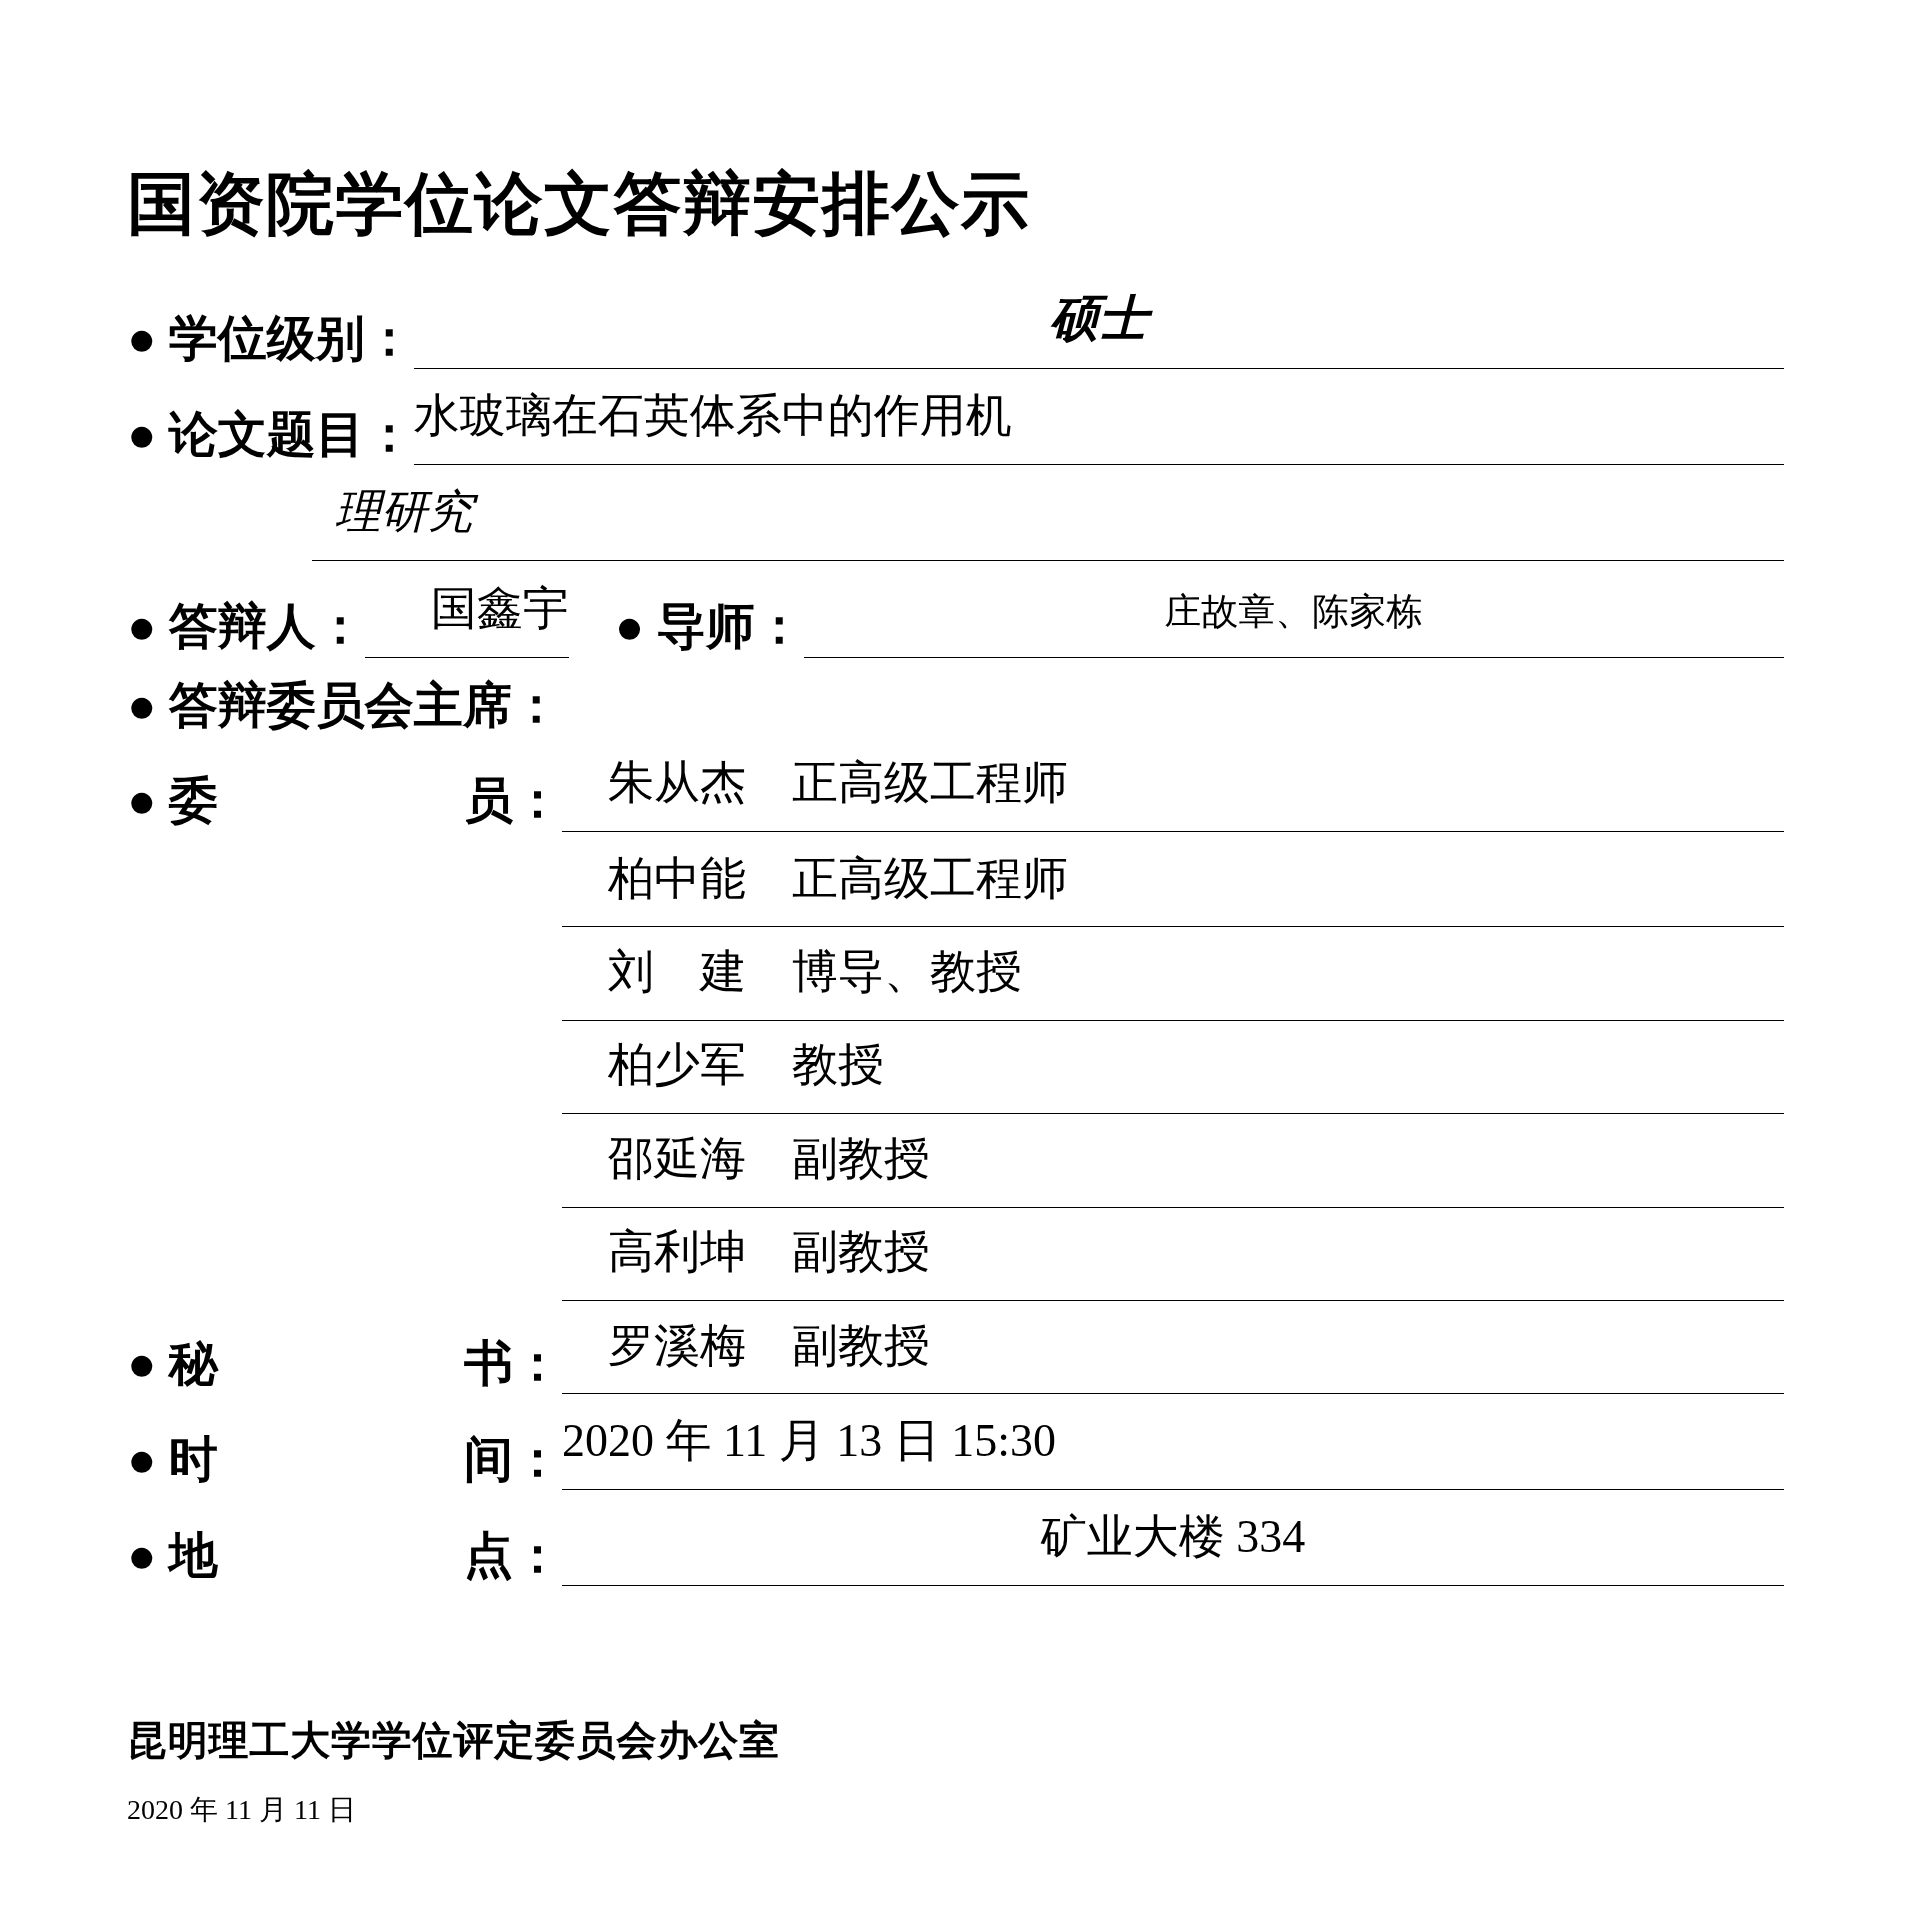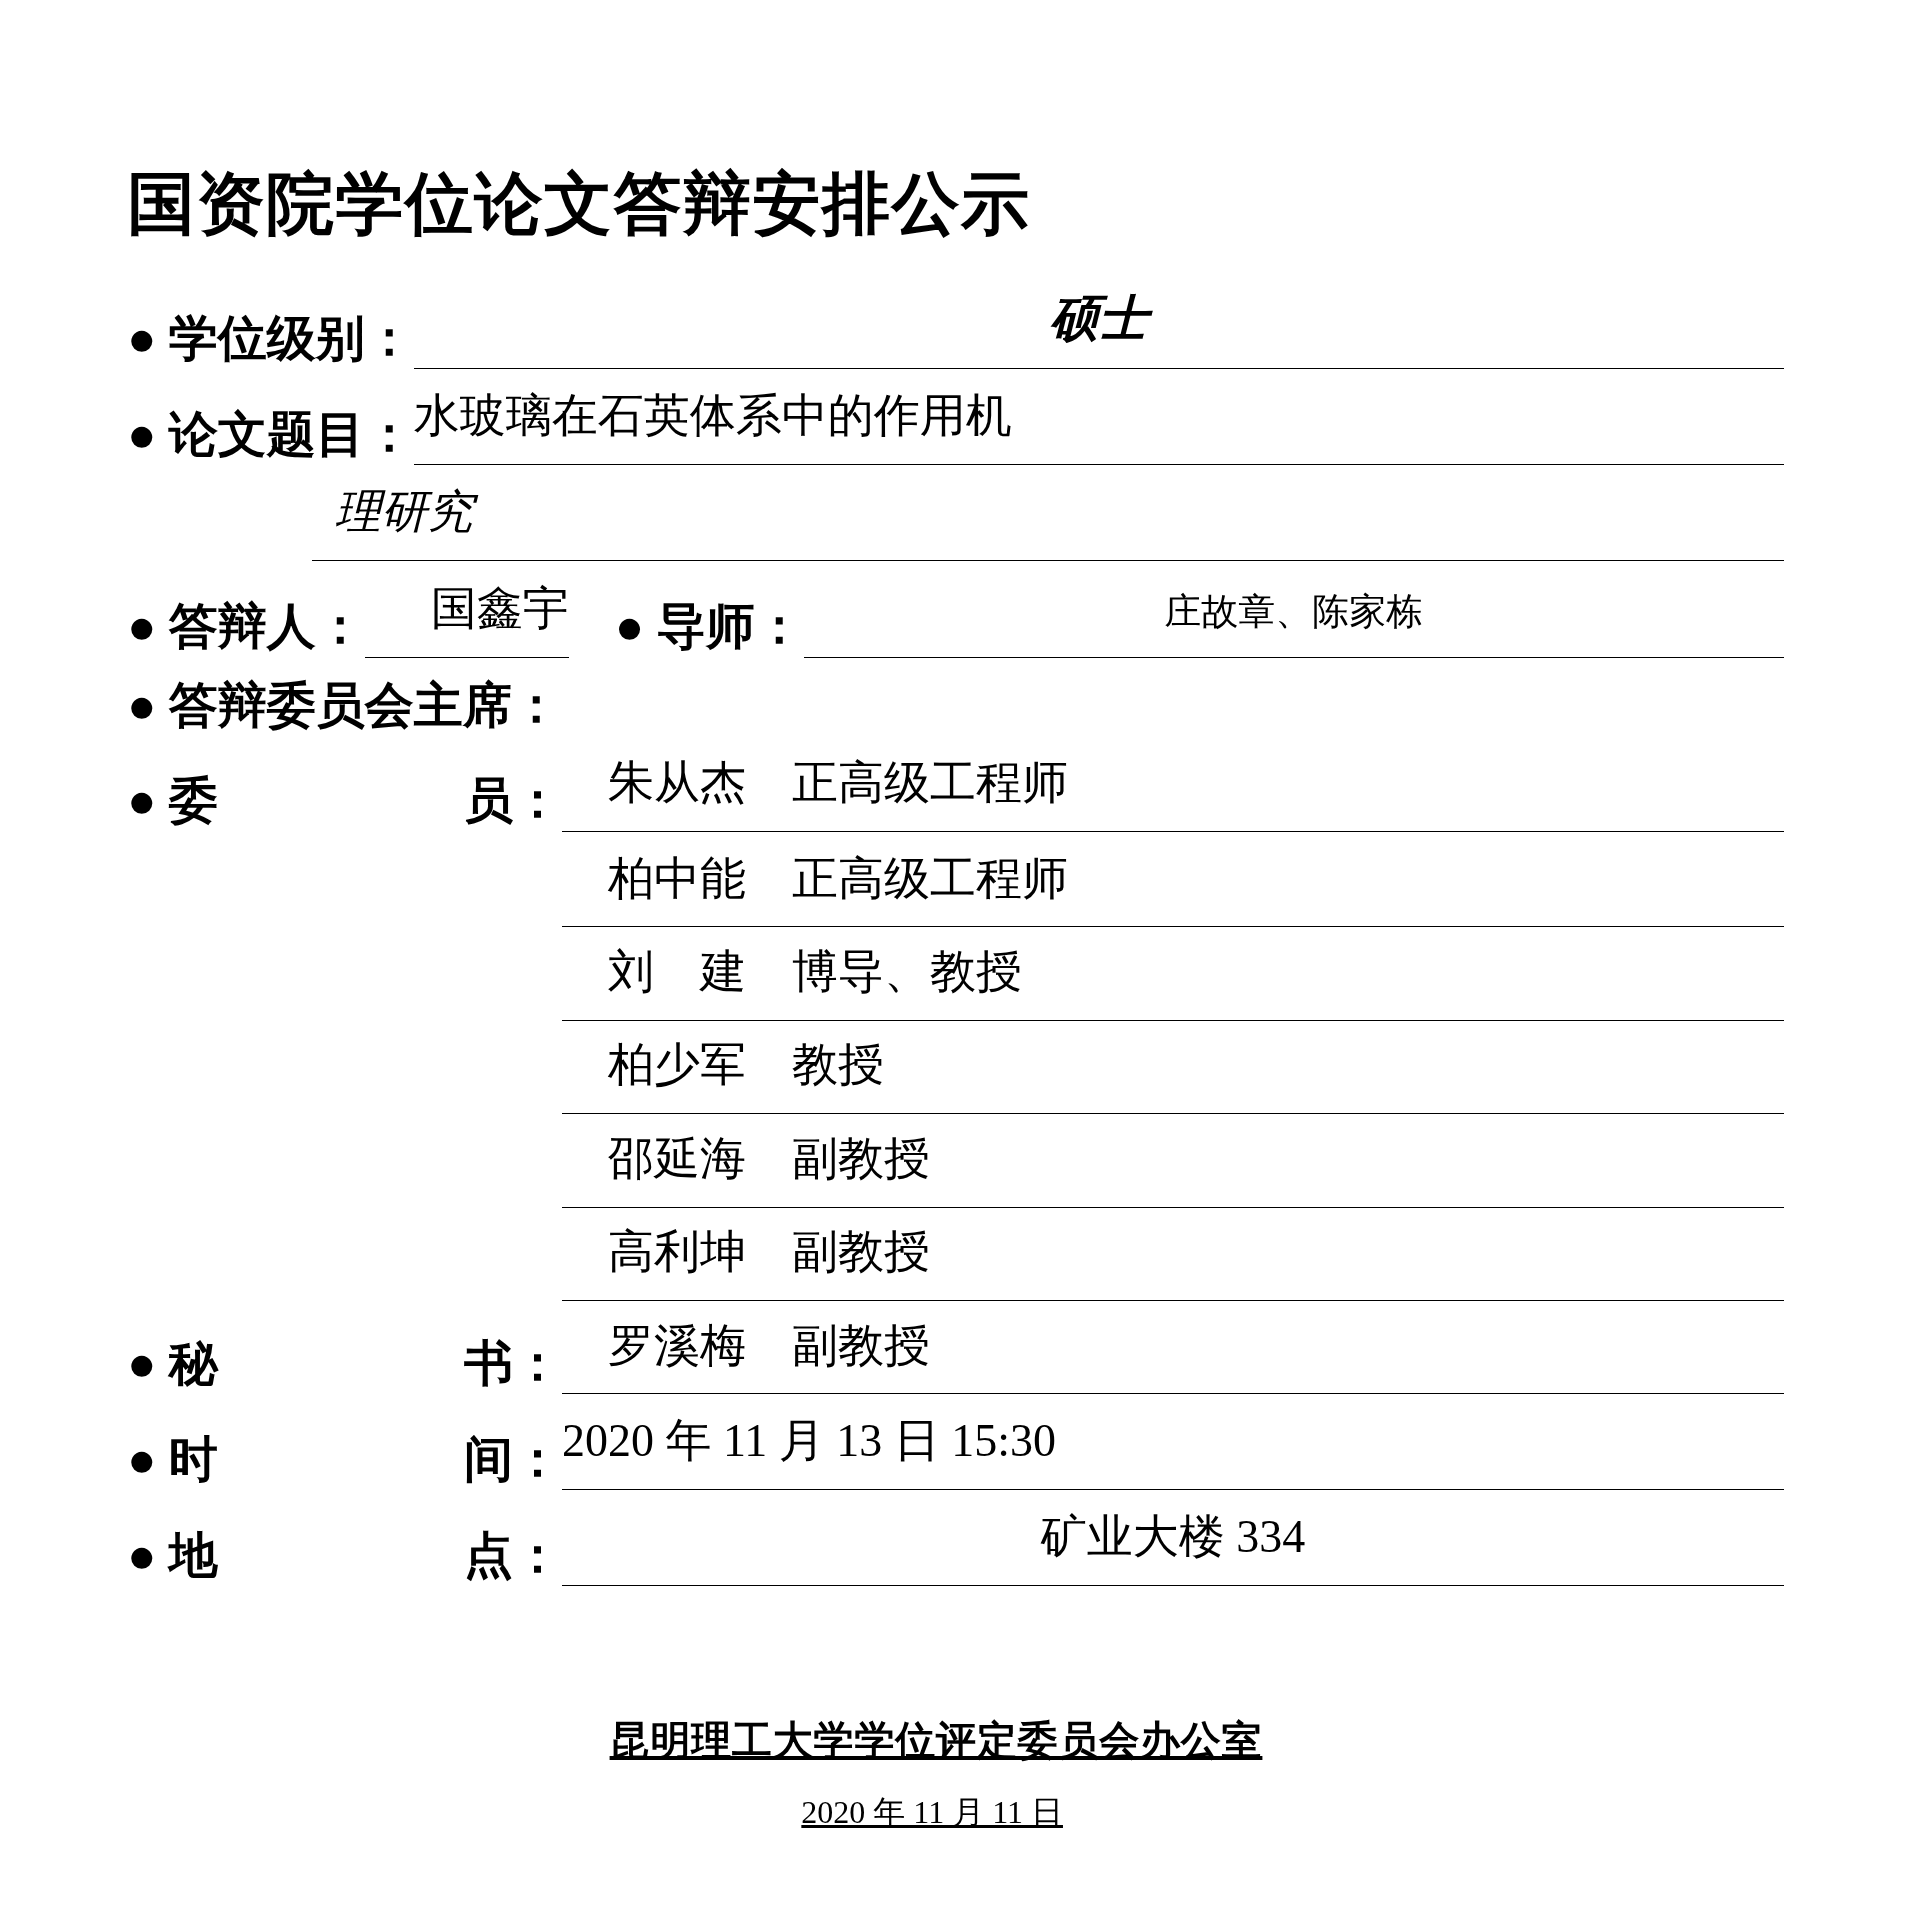--- a/index.html
+++ b/index.html
@@ -97,9 +97,8 @@
 
   .footer {
     margin-top: 127px;
-    text-align: center;
+    text-align: left;
     padding-right: 39px;
-    text-decoration: underline;
   }
   .footer .office {
     font-family: "Liberation Serif", serif;

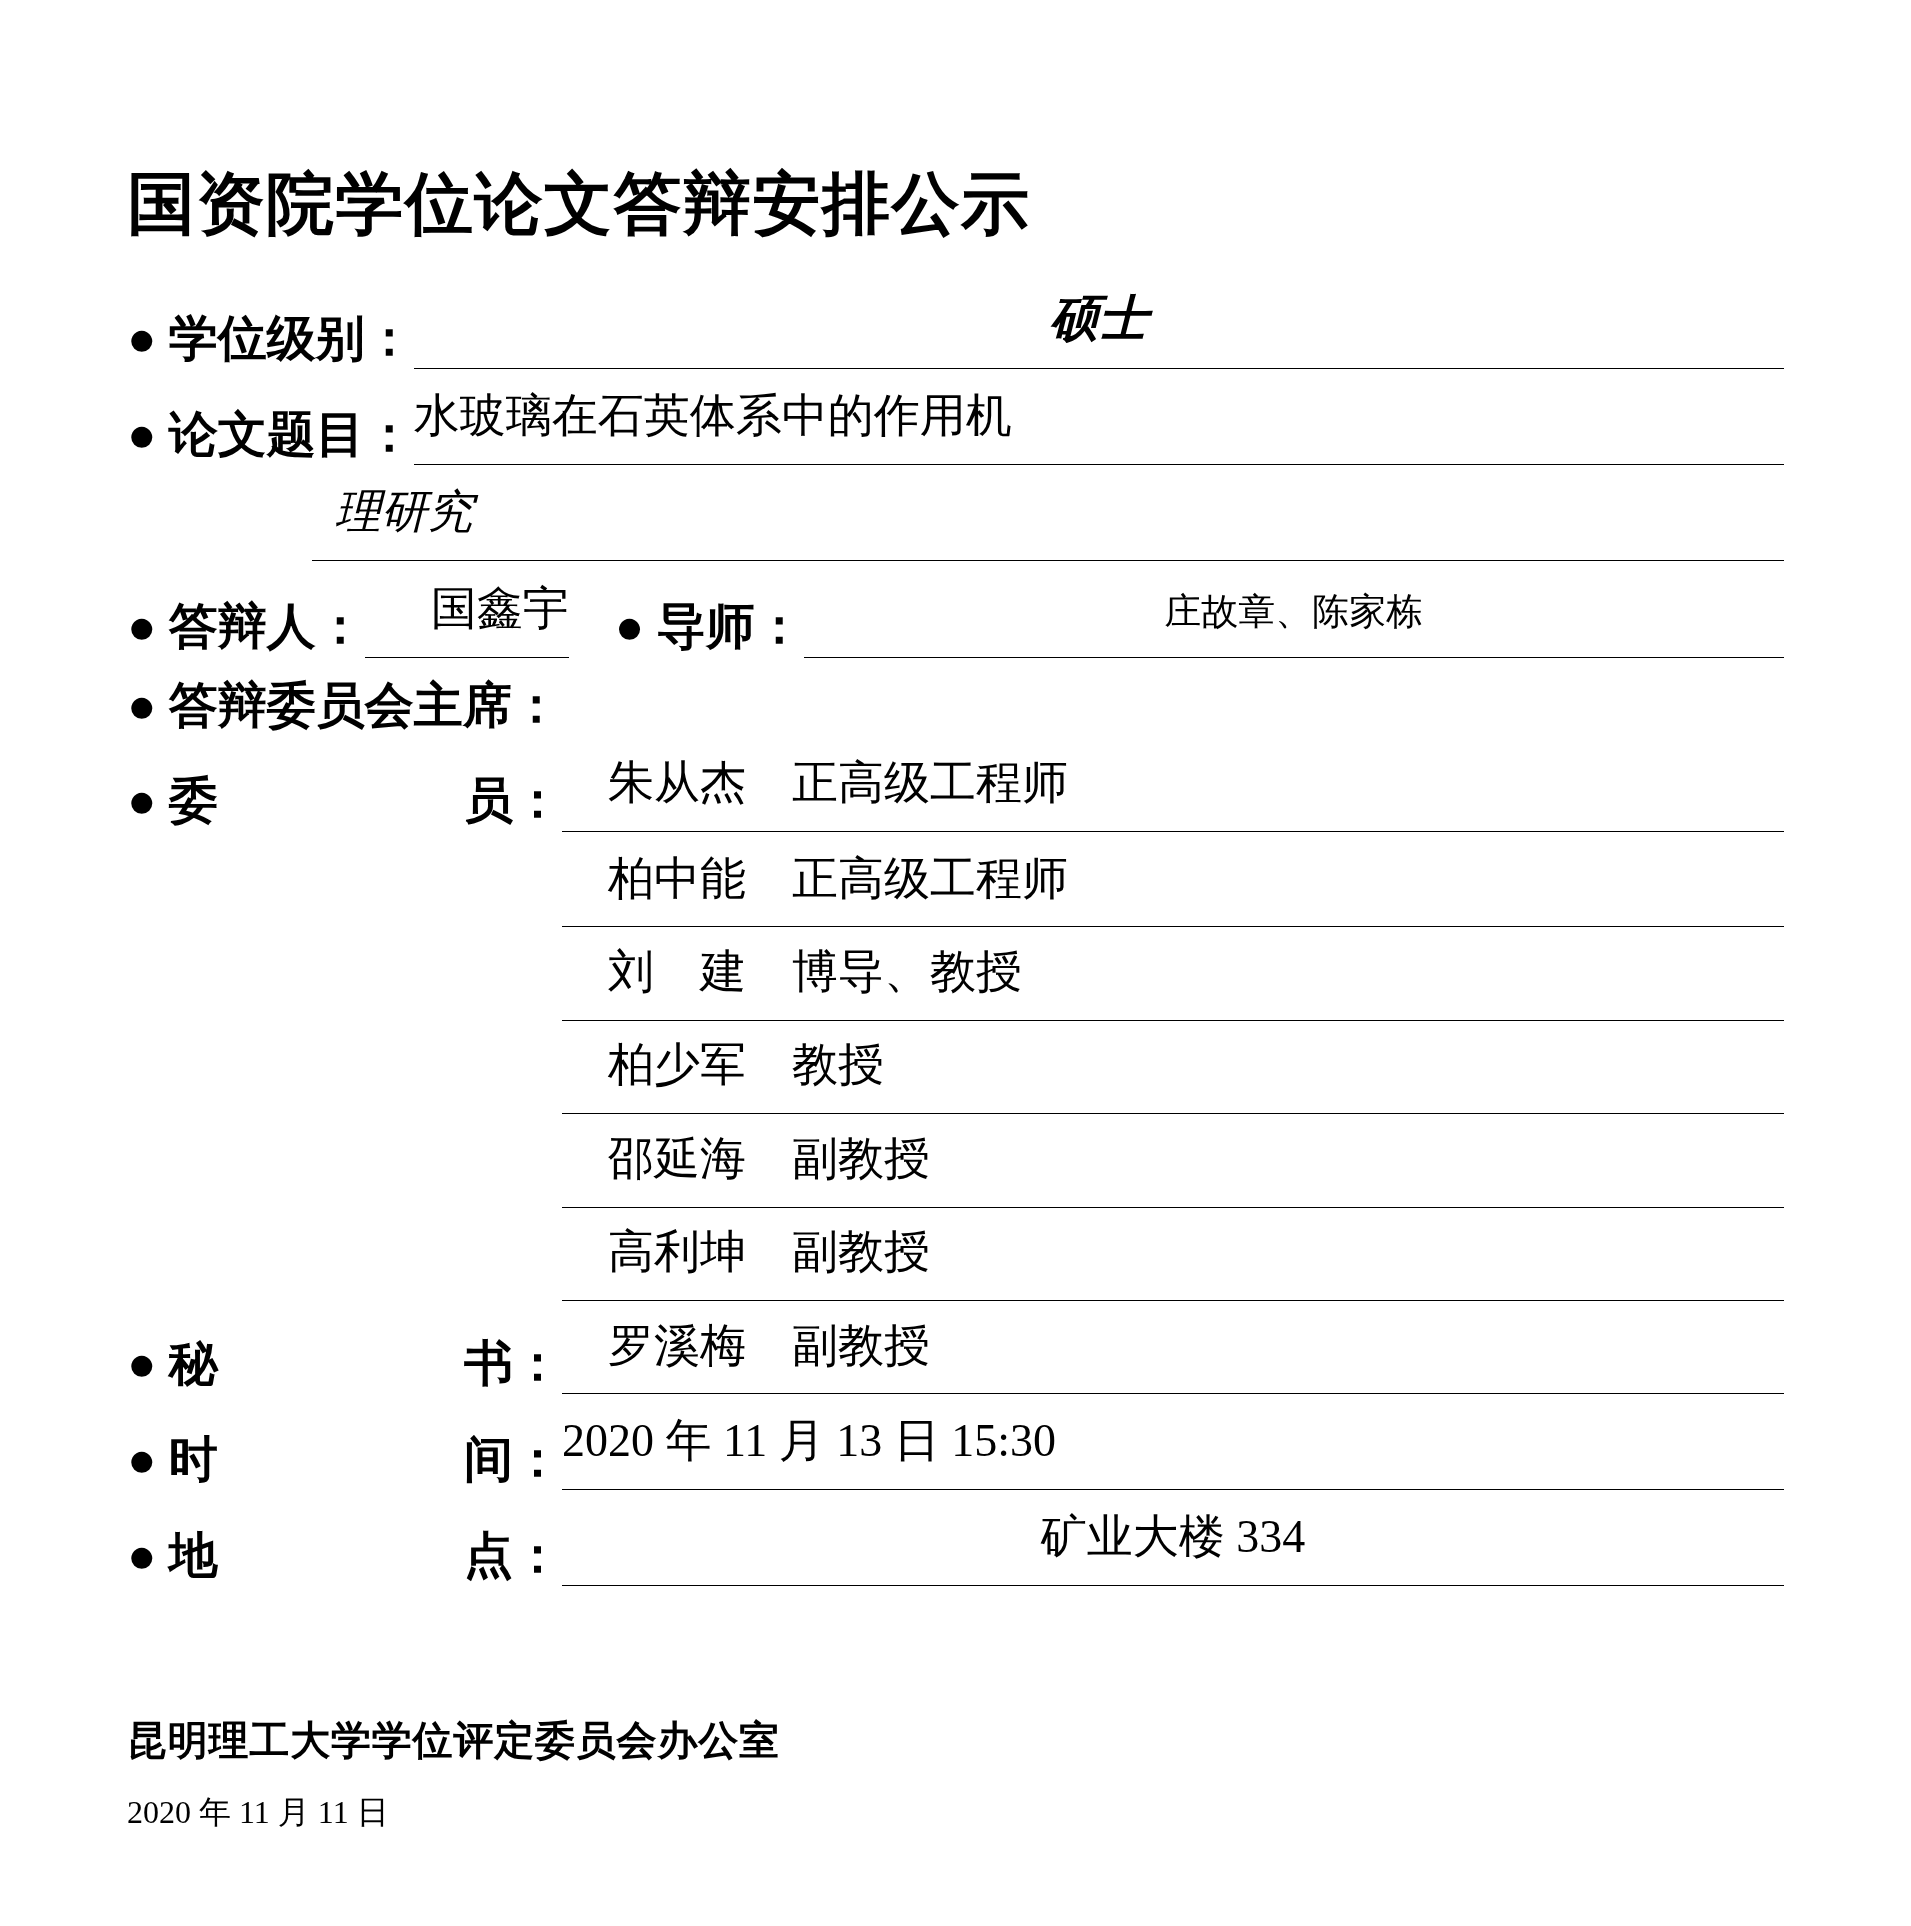--- a/index.html
+++ b/index.html
@@ -108,7 +108,7 @@
     letter-spacing: 0.8px;
   }
   .footer .date {
-    font-size: 32px;
+    font-size: 28px;
     padding-right: 7.7px;
   }
 </style>

